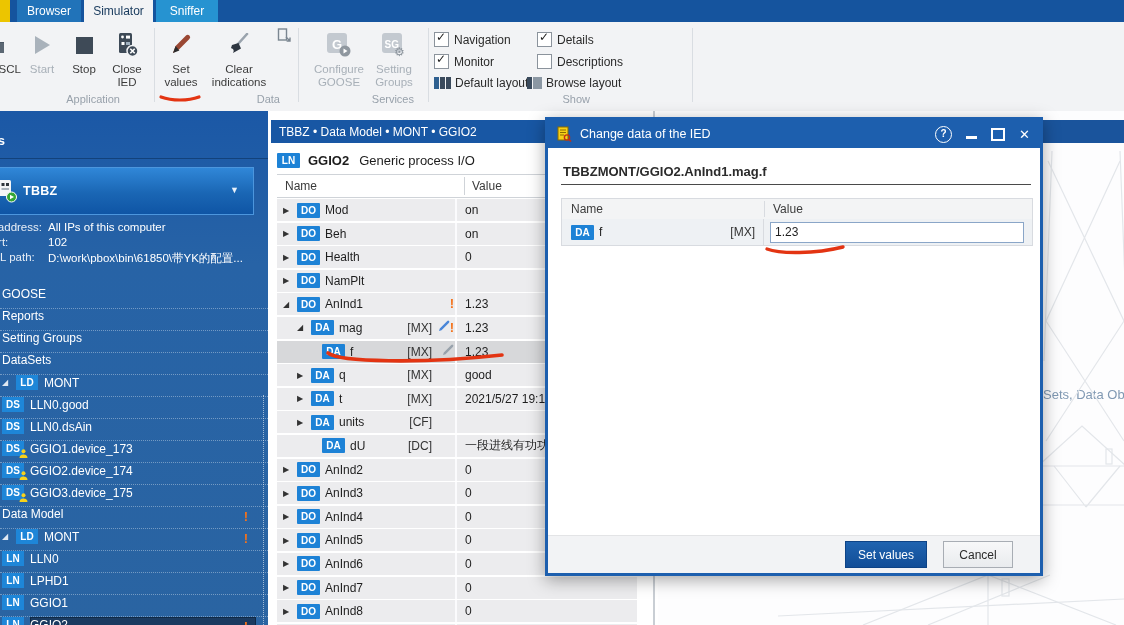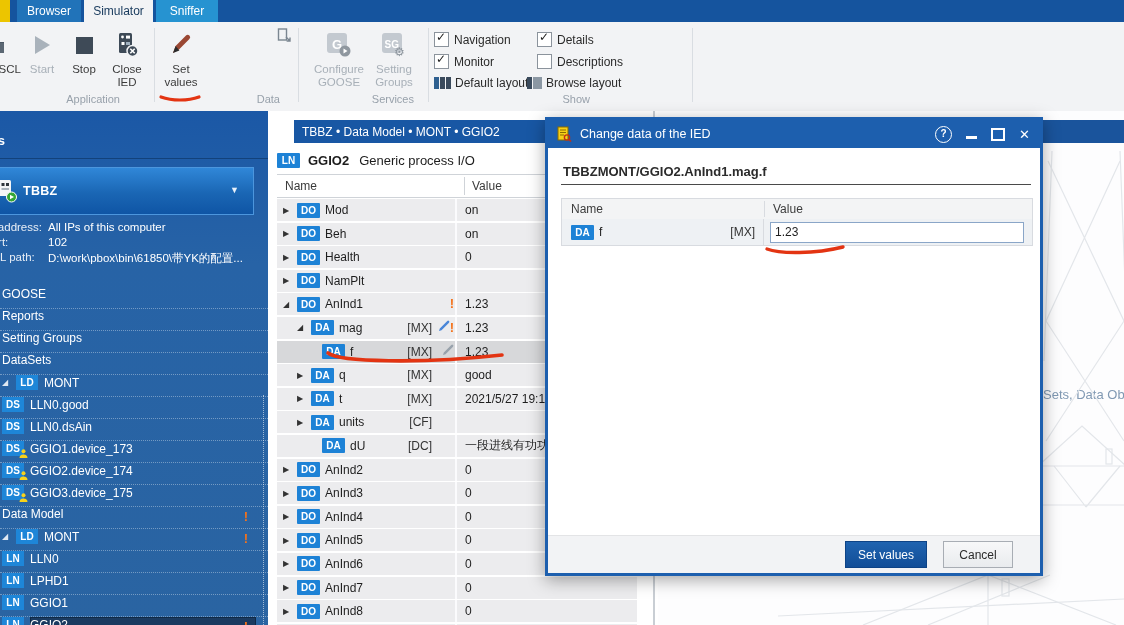--- a/index.html
+++ b/index.html
@@ -173,6 +173,15 @@
       </span>
       <span>Set values</span>
     </div>
+    <div class="rbtn" style="left:206px;width:66px">
+      <span class="ric">
+        <svg width="24" height="24" viewBox="0 0 24 24">
+            <path d="M20 1 L11 11" stroke="#9aa3ad" stroke-width="2.6" stroke-linecap="round"></path>
+            <path d="M5 12 l6.5-2 2.5 5.5 -8 4.5 c1.5-2.5 0.5-4 -2-5 Z" fill="#2e3640"></path>
+          </svg>
+      </span>
+      <span>Clear indications</span>
+    </div>
     <div class="abs" style="left:277px;top:6px">
       <svg width="15" height="15" viewBox="0 0 15 15">
           <rect x="1.5" y="1" width="8" height="11" fill="none" stroke="#7b8691" stroke-width="1.4"></rect>

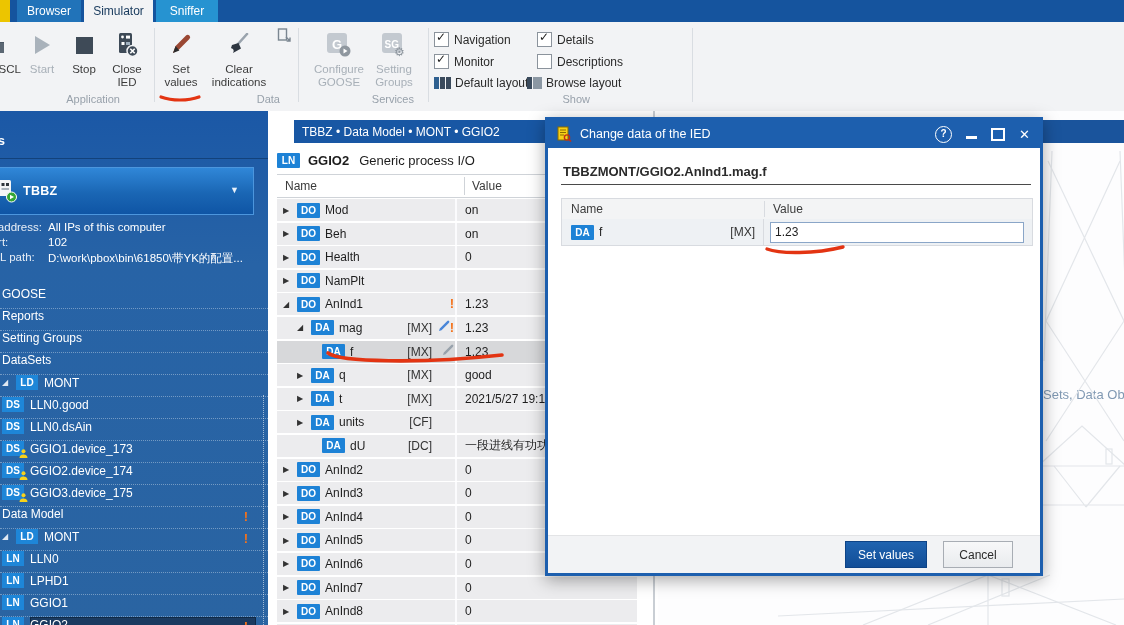--- a/index.html
+++ b/index.html
@@ -57,7 +57,7 @@
 
   
   #midpanel{left:268px;top:111px;width:390px;height:514px;background:#fff}
-  #mid-header{position:absolute;left:26px;top:9px;width:360px;height:23px;background:#1857a4;color:#fff;font-size:12px;display:flex;align-items:center;padding-left:8px;box-sizing:border-box}
+  #mid-header{position:absolute;left:3px;top:9px;width:360px;height:23px;background:#1857a4;color:#fff;font-size:12px;display:flex;align-items:center;padding-left:8px;box-sizing:border-box}
   #ln-title{position:absolute;left:9px;top:36px;width:360px;height:26px;display:flex;align-items:center}
   .bdg{display:inline-block;min-width:21px;height:15px;padding:0 1px;background:#1d82d6;color:#fff;font-size:10px;font-weight:bold;line-height:15px;text-align:center;border-radius:1px}
   #ln-title .tn{font-weight:bold;font-size:13px;margin-left:8px;color:#1c1c1c}

